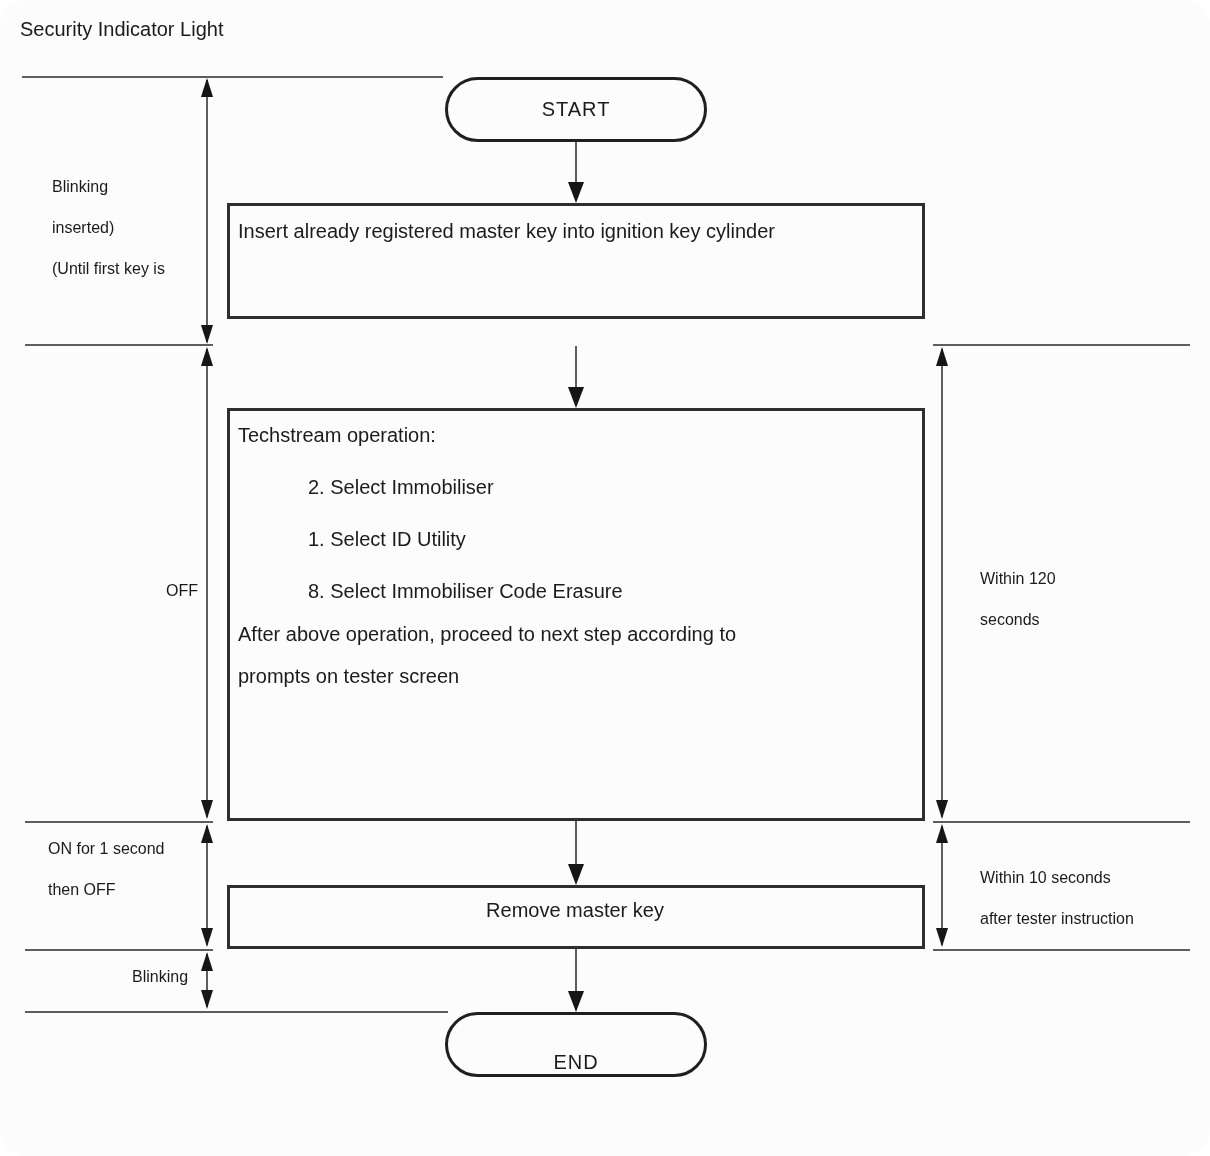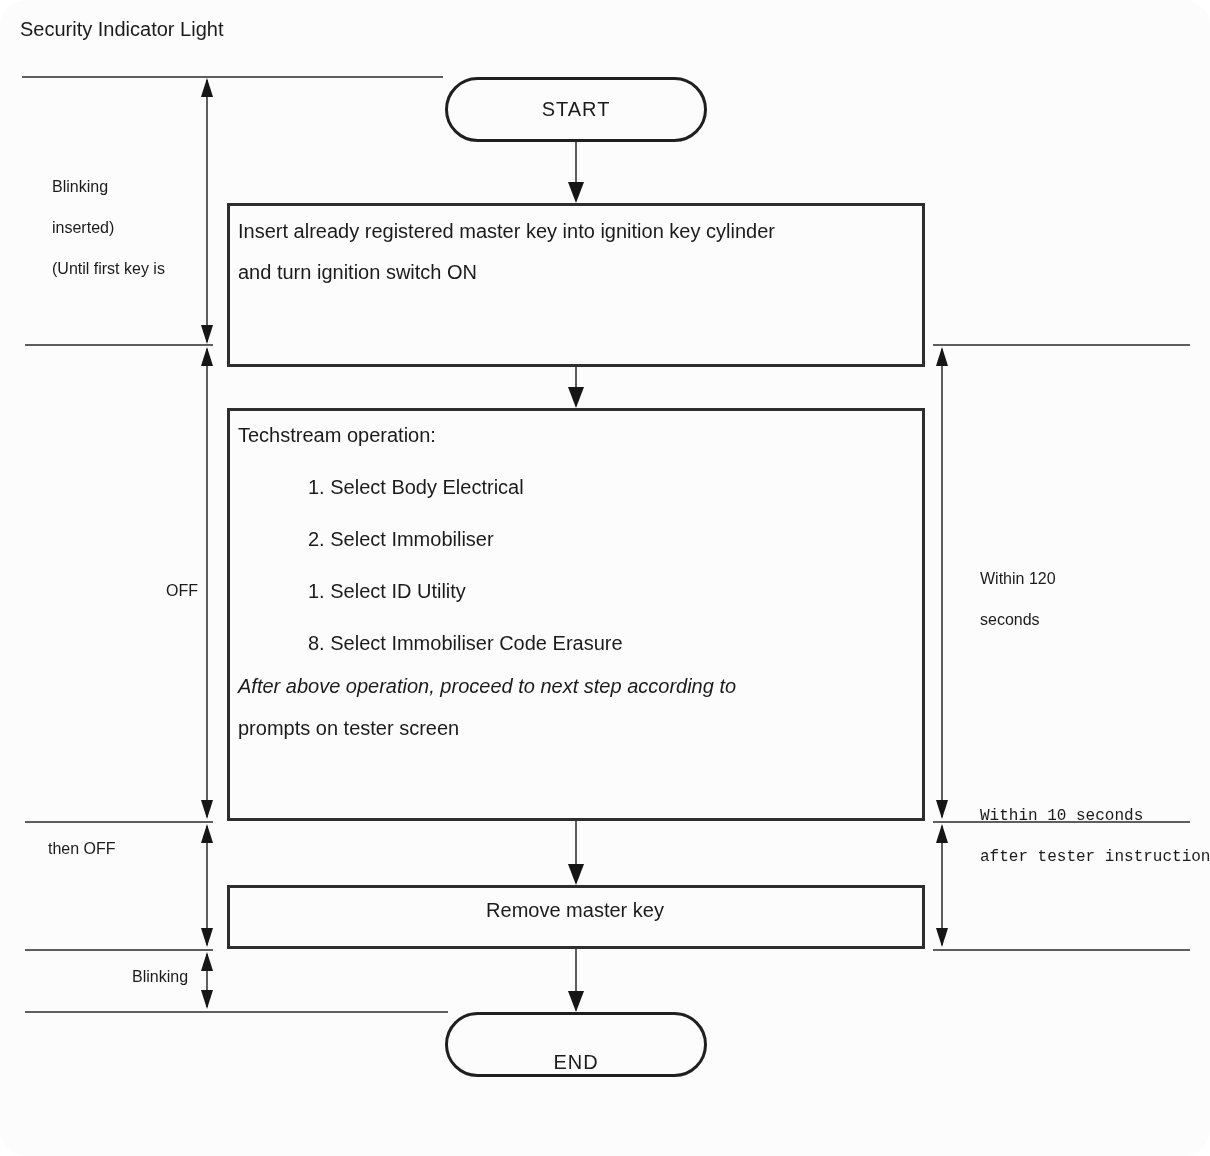--- a/index.html
+++ b/index.html
@@ -80,7 +80,7 @@
     background: var(--background);
     font-size: 20px;
   }
-  .box1 { left: 227px; top: 203px; width: 698px; height: 164px; padding: 5px 10px 0 8px; }
+  .box1 { left: 227px; top: 203px; width: 698px; height: 116px; padding: 5px 10px 0 8px; }
   .box1 .ln { line-height: 41px; }
   .box2 { left: 227px; top: 408px; width: 698px; height: 413px; padding: 9px 10px 0 8px; }
   .box2 .heading { line-height: 30px; }

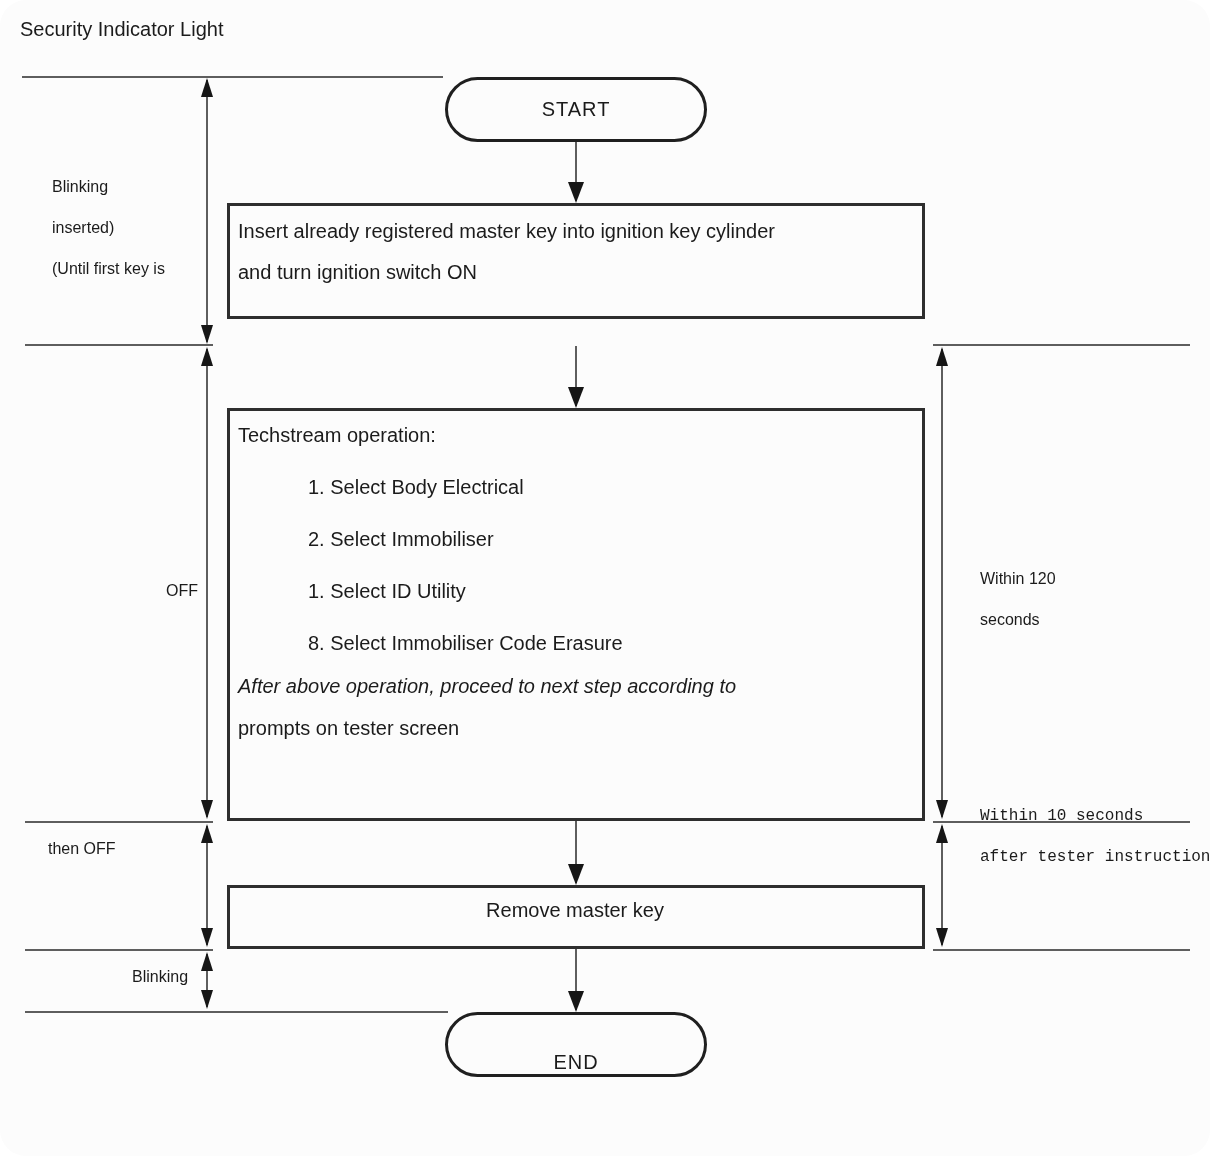--- a/index.html
+++ b/index.html
@@ -172,7 +172,6 @@
 
   <div class="node-box box1">
     <div class="ln">Insert already registered master key into ignition key cylinder</div>
-    <div class="ln">and turn ignition switch ON</div>
   </div>
 
   <div class="node-box box2">

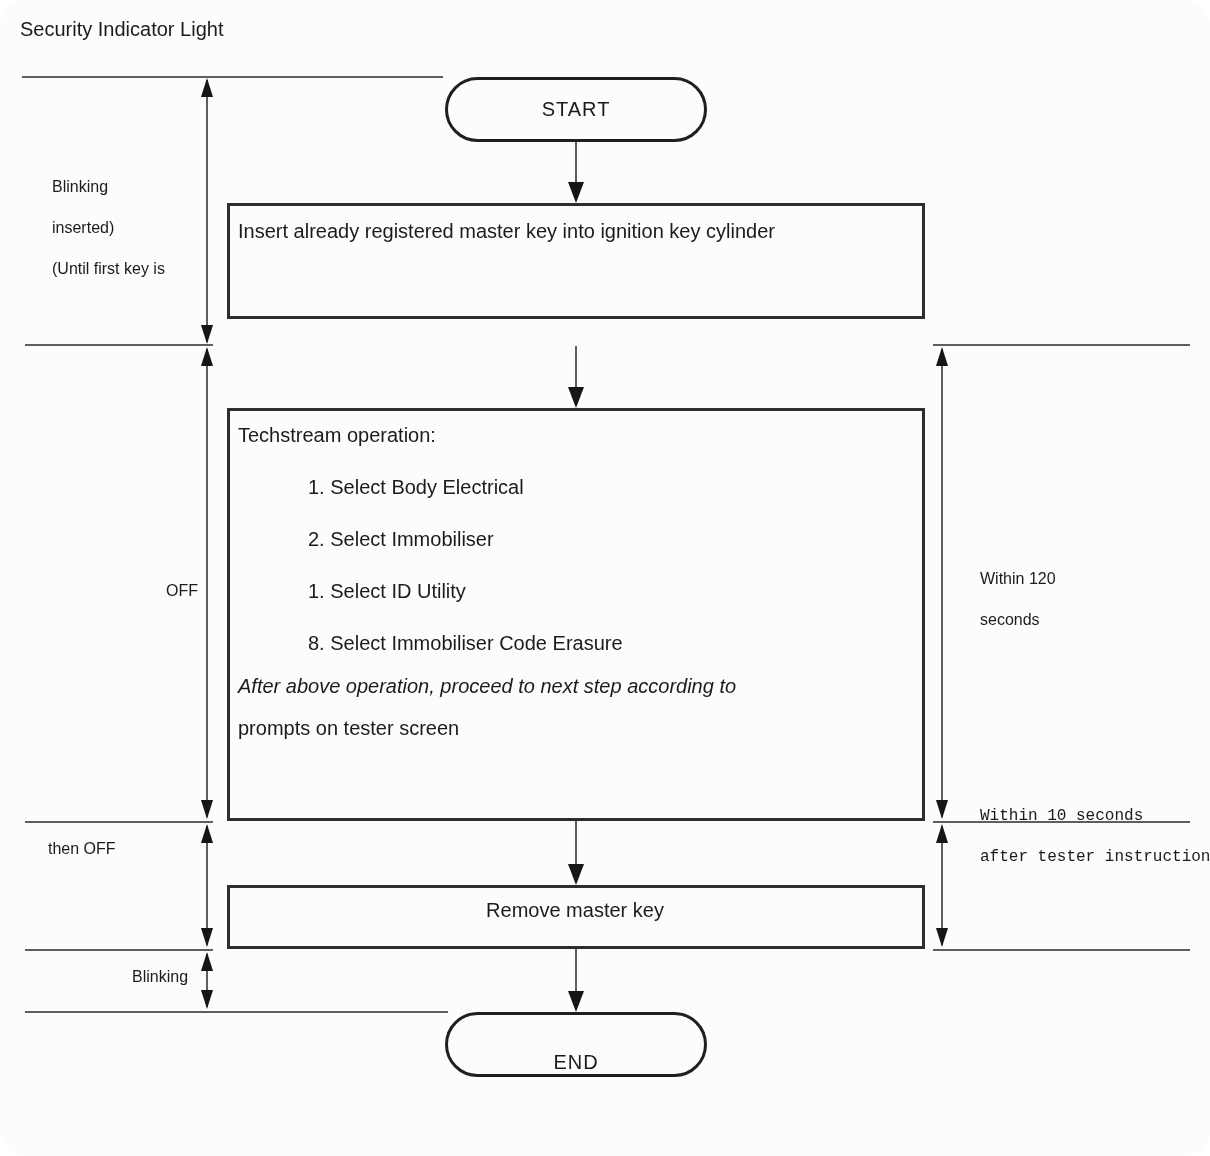--- a/index.html
+++ b/index.html
@@ -176,7 +176,6 @@
 
   <div class="node-box box2">
     <div class="heading">Techstream operation:</div>
-    <div class="item">1. Select Body Electrical</div>
     <div class="item">2. Select Immobiliser</div>
     <div class="item">1. Select ID Utility</div>
     <div class="item">8. Select Immobiliser Code Erasure</div>

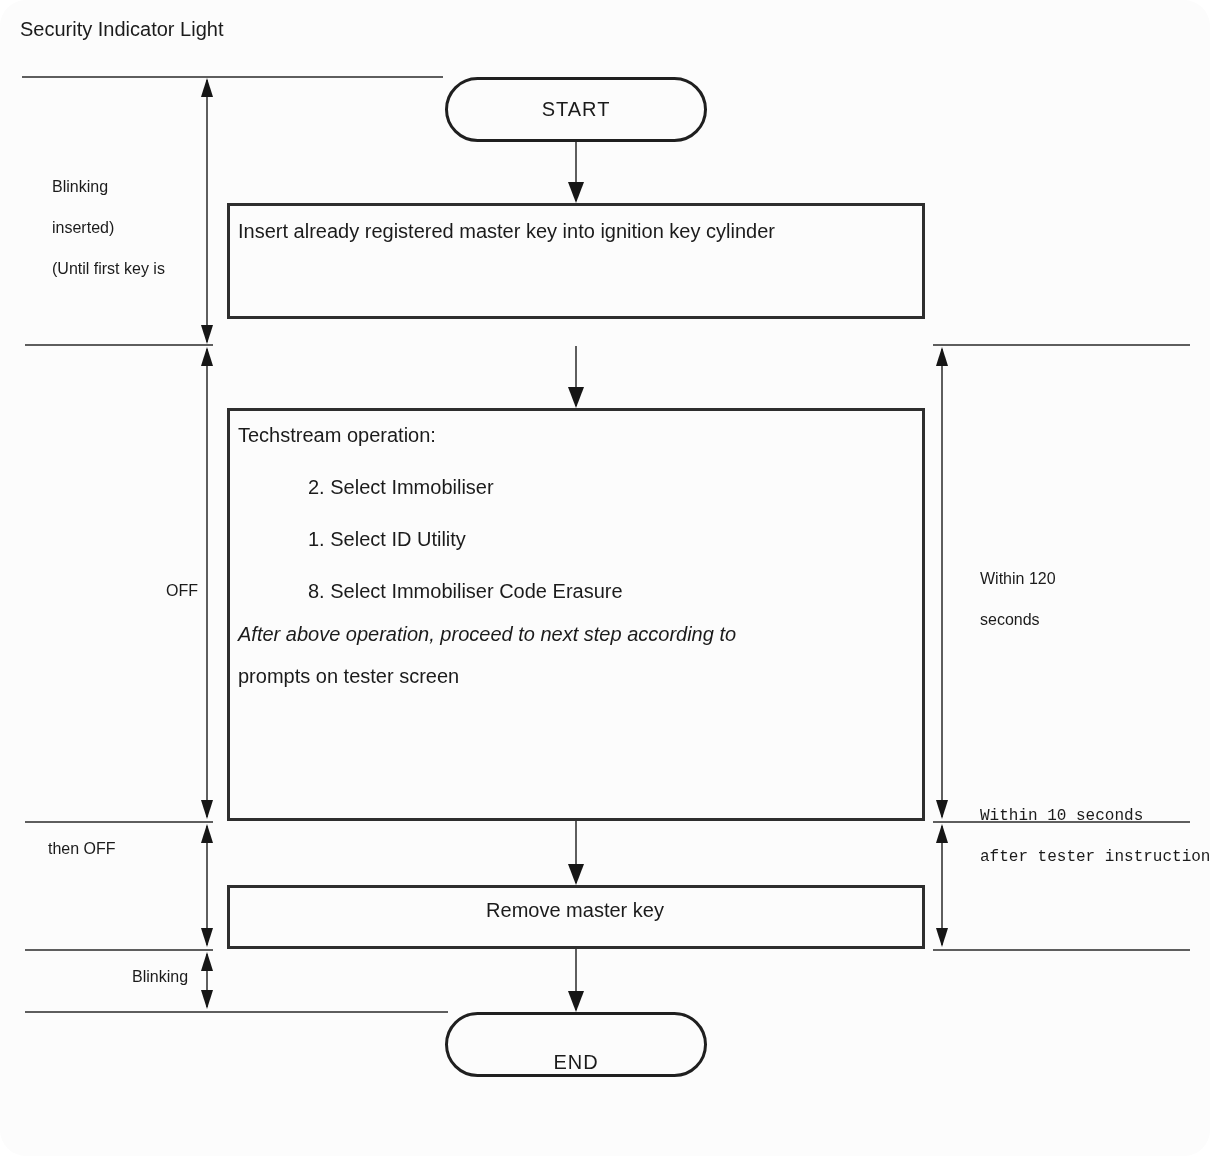--- a/index.html
+++ b/index.html
@@ -86,7 +86,7 @@
   .box2 .heading { line-height: 30px; }
   .box2 .item { margin: 22px 0 0 70px; line-height: 30px; }
   .box2 .footer { line-height: 42px; }
-  .box2 .footer.first { margin-top: 7px; font-style: italic; }
+  .box2 .footer.first { margin-top: 7px; }
   .box3 { left: 227px; top: 885px; width: 698px; height: 64px; padding: 7px 10px 0 8px; text-align: center; }
   .box3 .ln { line-height: 30px; }
   

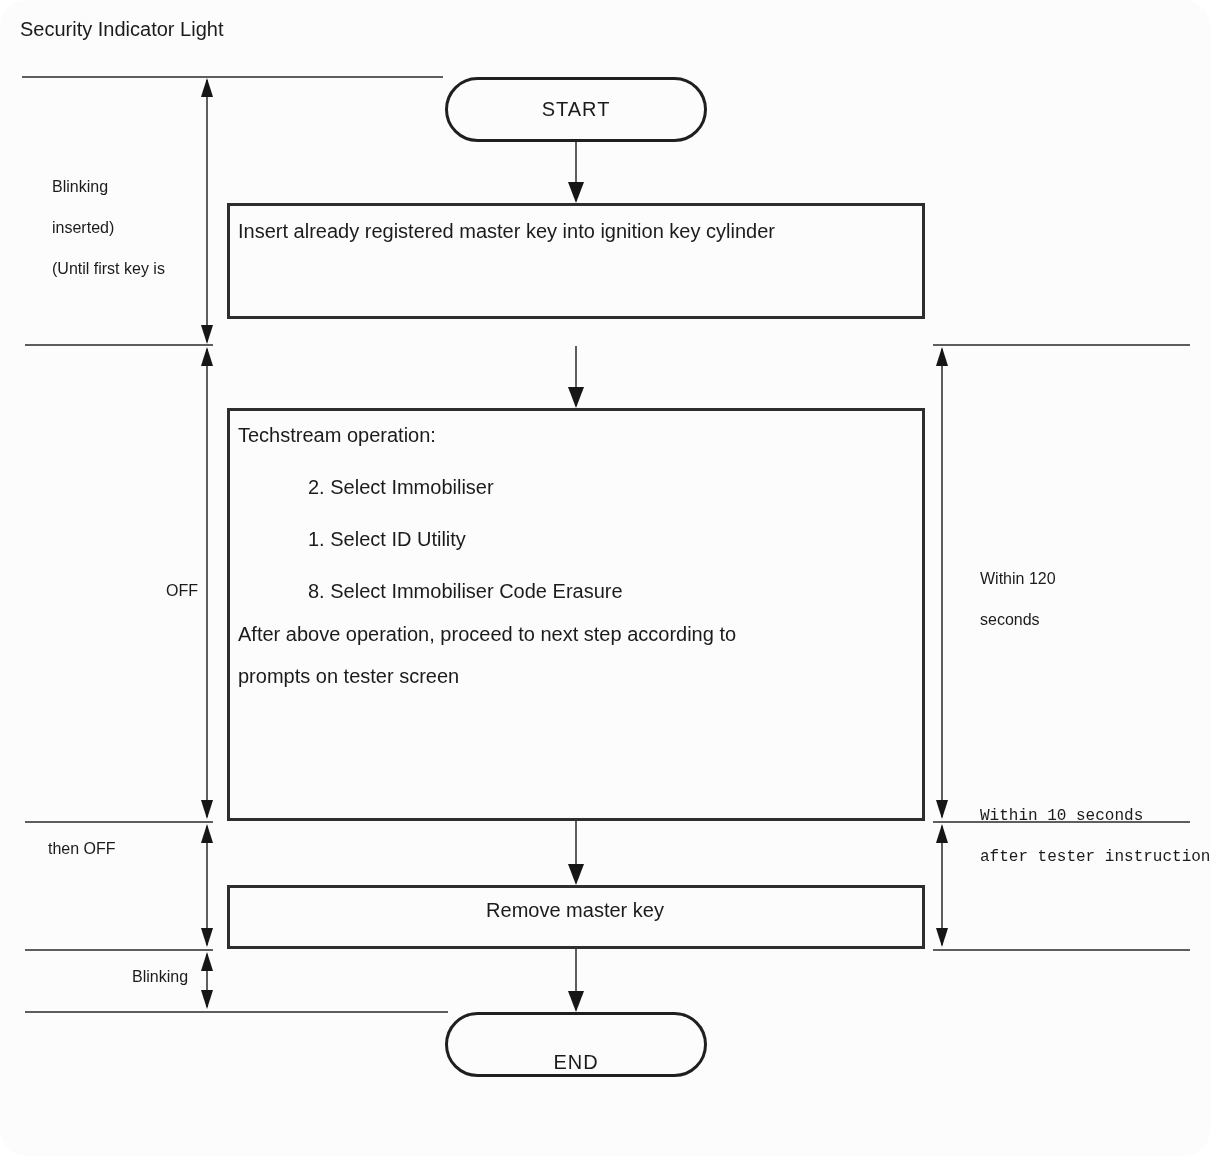--- a/index.html
+++ b/index.html
@@ -200,6 +200,7 @@
     <div class="ln">OFF</div>
   </div>
   <div class="tl-label label-on1sec">
+    <div class="ln">ON for 1 second</div>
     <div class="ln">then OFF</div>
   </div>
   <div class="tl-label label-blink-2">

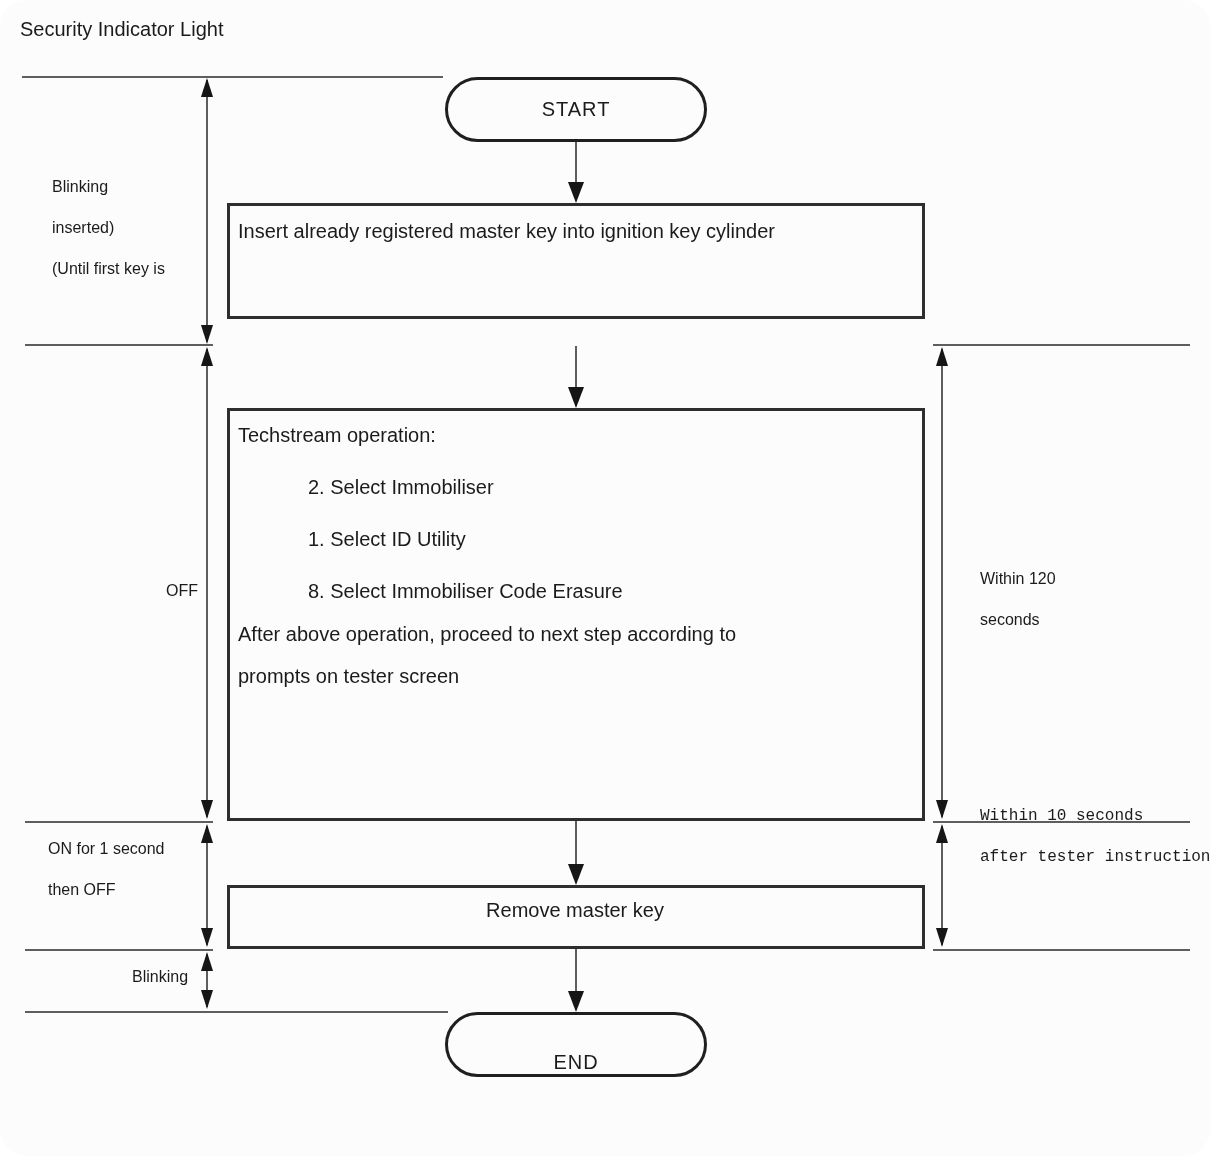--- a/index.html
+++ b/index.html
@@ -99,7 +99,7 @@
   .label-blink-2 { left: 108px; top: 960px; }
   .label-blink-2 .ln { line-height: 34px; }
   .label-w120 { left: 956px; top: 558px; }
-  .label-w10 { left: 956px; top: 796px; font-family: Liberation Mono, monospace; }
+  .label-w10 { left: 956px; top: 857px; }
 </style>
 </head>
 <body>

